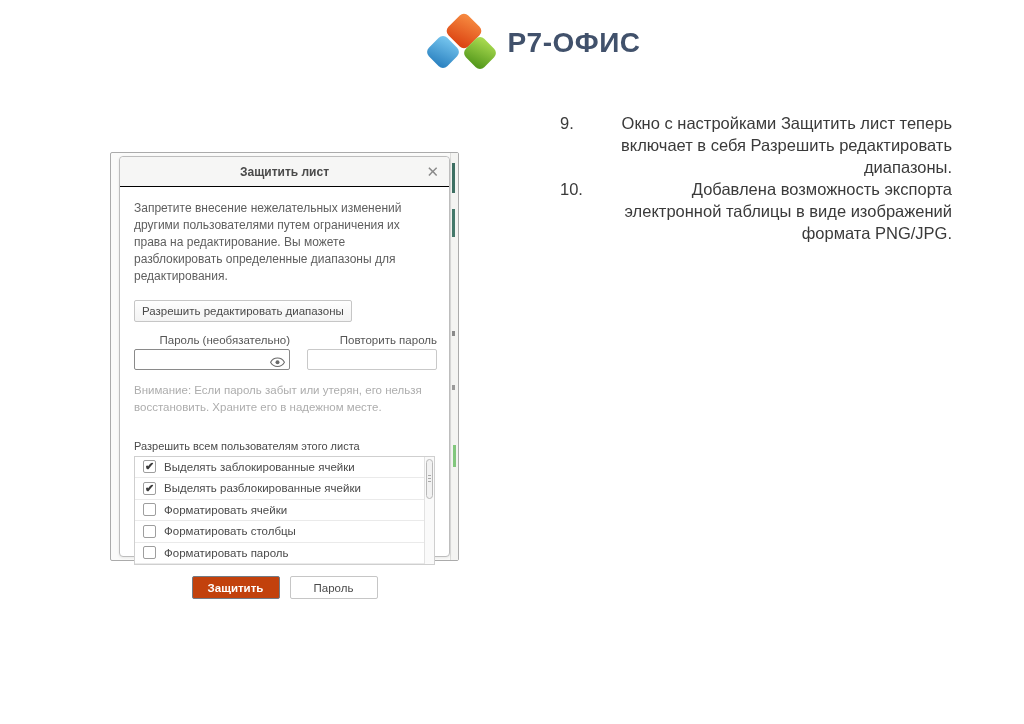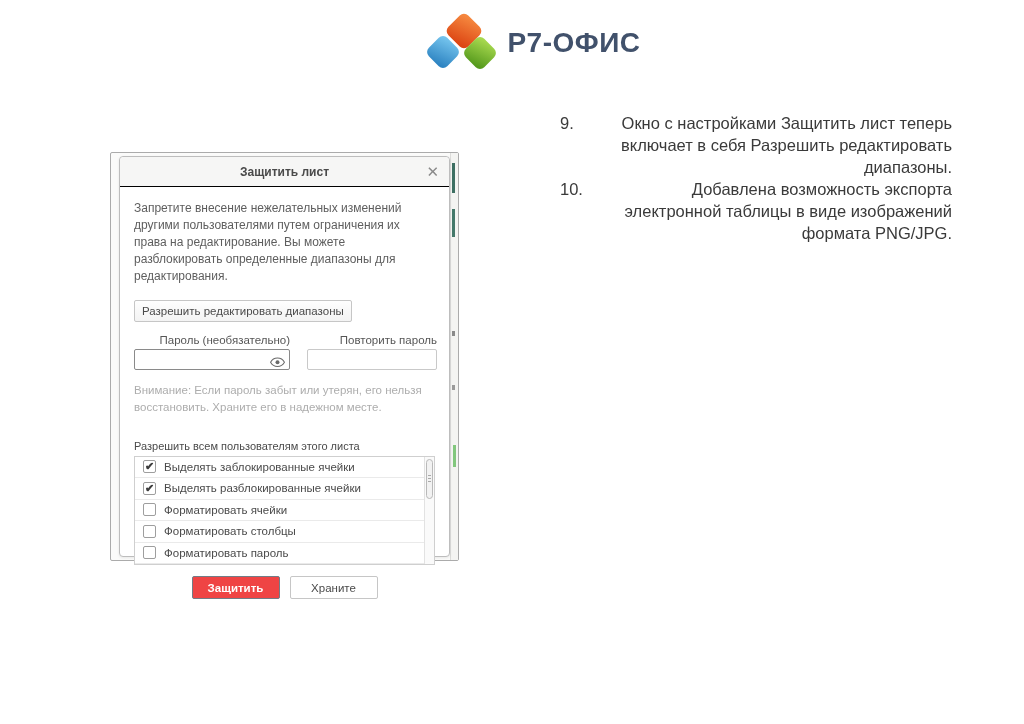--- a/index.html
+++ b/index.html
@@ -81,7 +81,7 @@
   .dlg-footer { margin-top:11px; display:flex; justify-content:center; gap:10px; }
   .btn { height:23px; min-width:88px; font-size:11.5px; border-radius:2px;
          display:flex; align-items:center; justify-content:center; cursor:pointer; }
-  .btn-primary { background:#ef4444; color:#ffffff; font-weight:bold; border:1px solid #727c86; }
+  .btn-primary { background:#c2410c; color:#ffffff; font-weight:bold; border:1px solid #727c86; }
   .btn-secondary { background:#fff; color:#4a4a4a; border:1px solid #c6c6c6; }
 
   

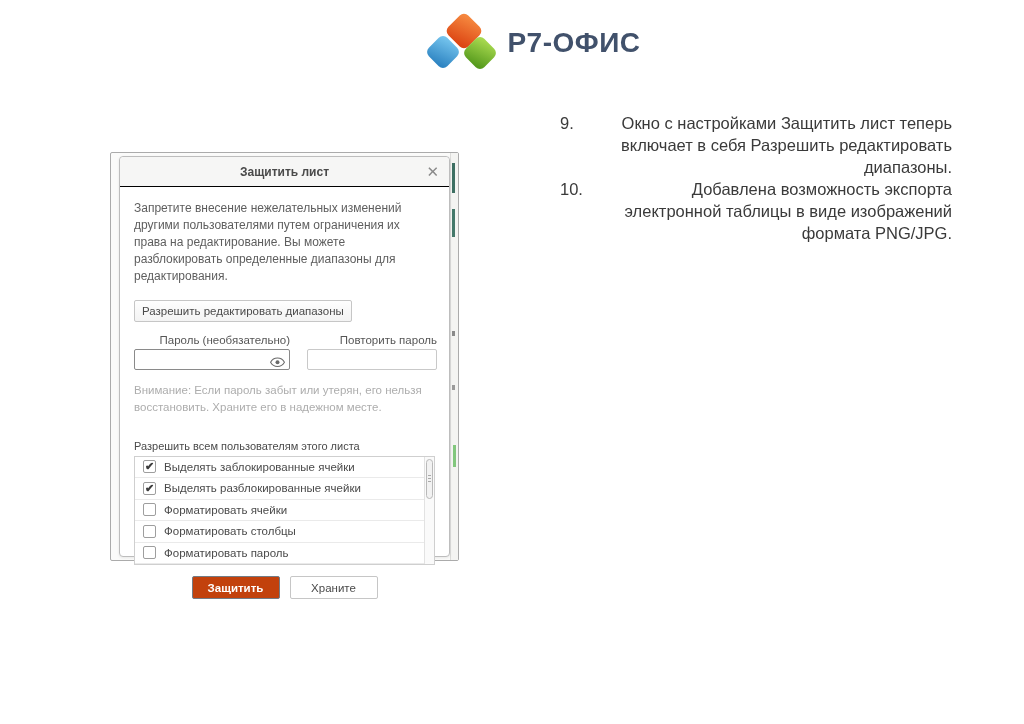--- a/index.html
+++ b/index.html
@@ -177,7 +177,7 @@
 
         <div class="dlg-footer">
           <span class="btn btn-primary">Защитить</span>
-          <span class="btn btn-secondary">Храните</span>
+          <span class="btn btn-secondary">Пароль</span>
         </div>
       </div>
     </div>

